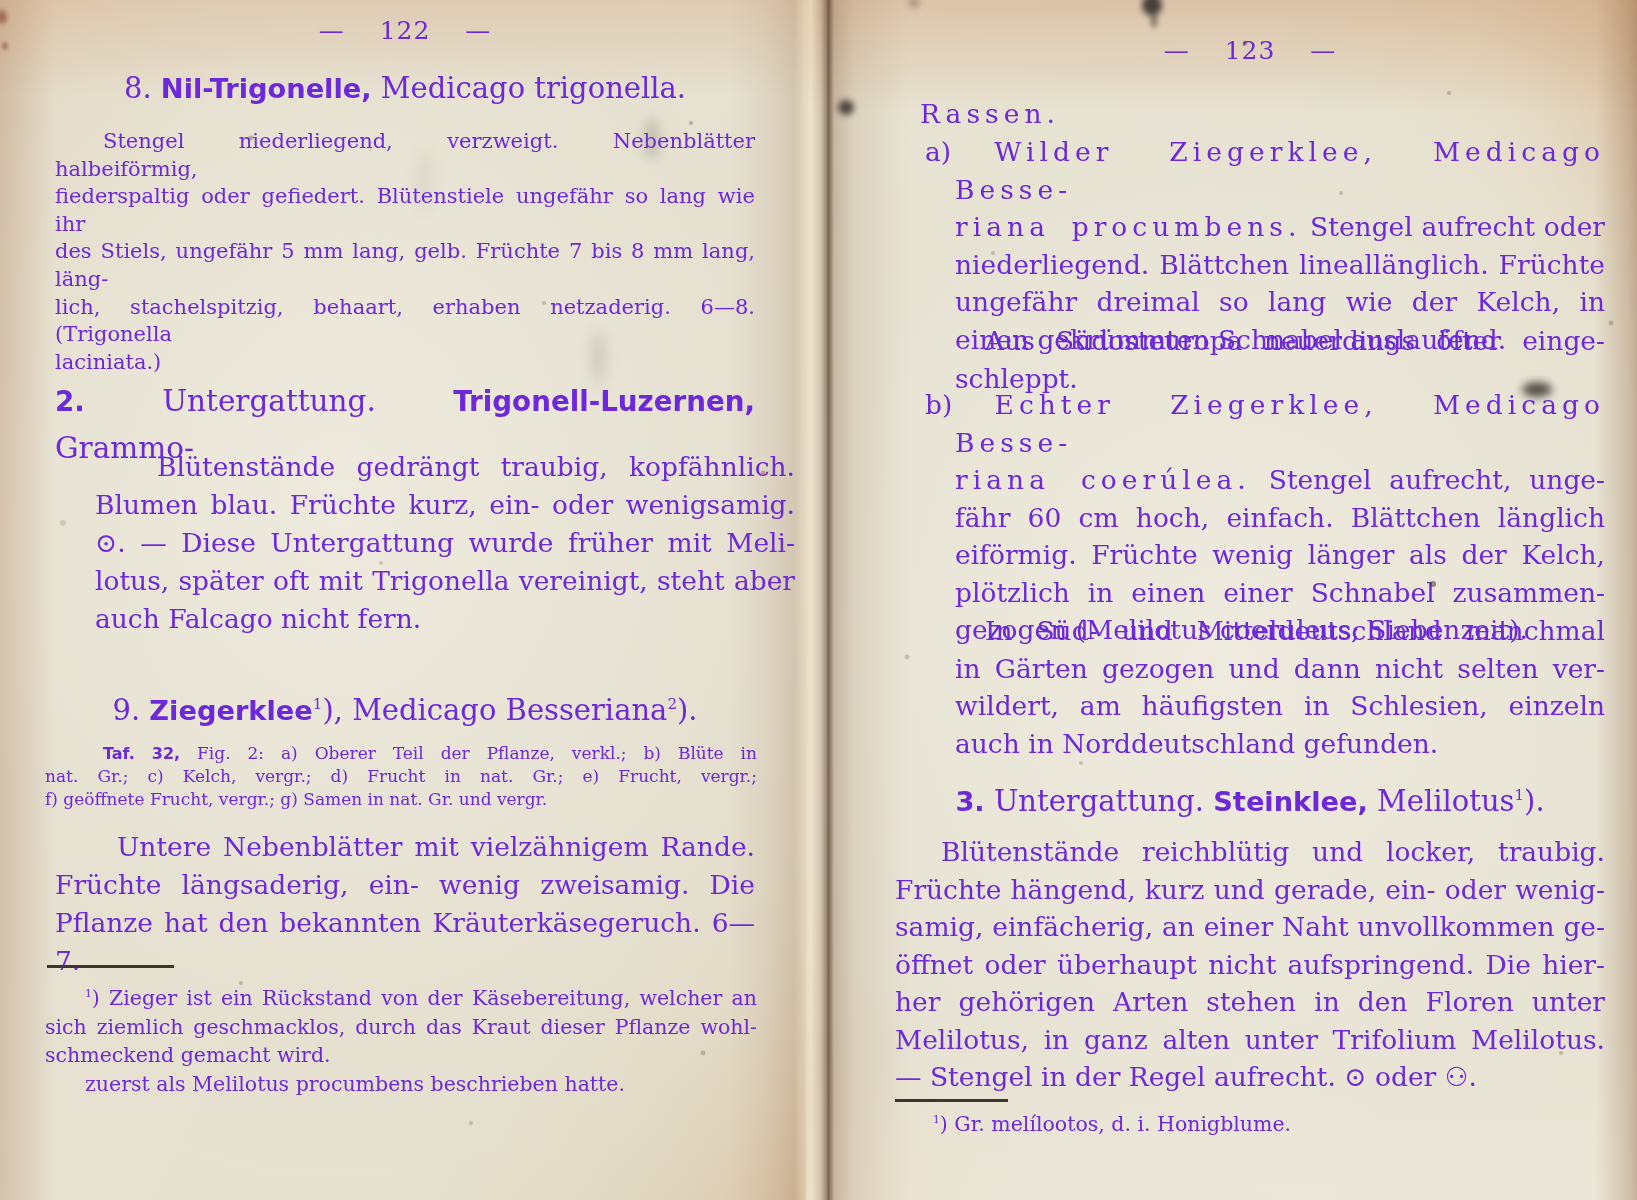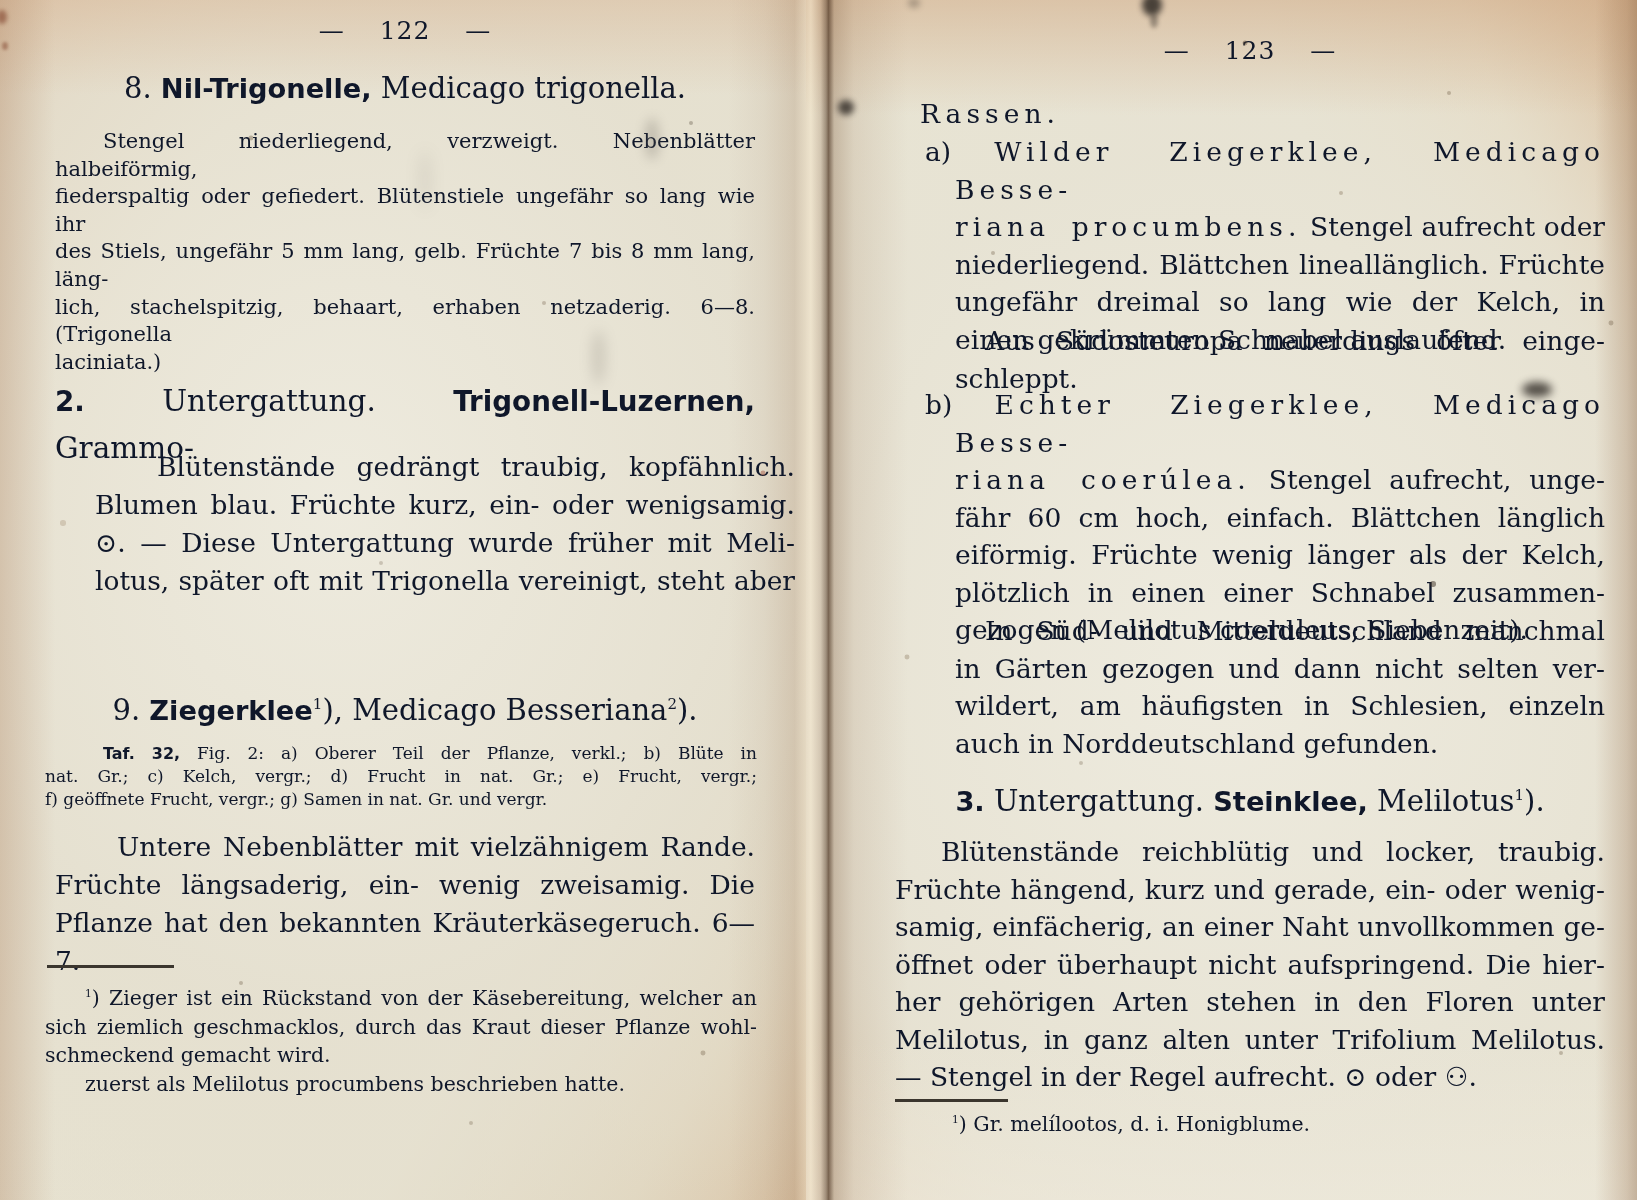--- a/index.html
+++ b/index.html
@@ -4,7 +4,7 @@
 <style>
   html,body{margin:0;padding:0;}
   body{width:1637px;height:1200px;overflow:hidden;background:#d8bc9e;}
-  .scan{position:absolute;inset:0;width:1637px;height:840px;font-family:"DejaVu Serif","DejaVu Sans",serif;color:#0f172a;}
+  .scan{position:absolute;inset:0;width:1637px;height:840px;font-family:"DejaVu Serif","DejaVu Sans",serif;color:#6d28d9;}
   .page{position:absolute;top:0;height:1200px;}
   .page-left{left:0;width:806px;
     background:

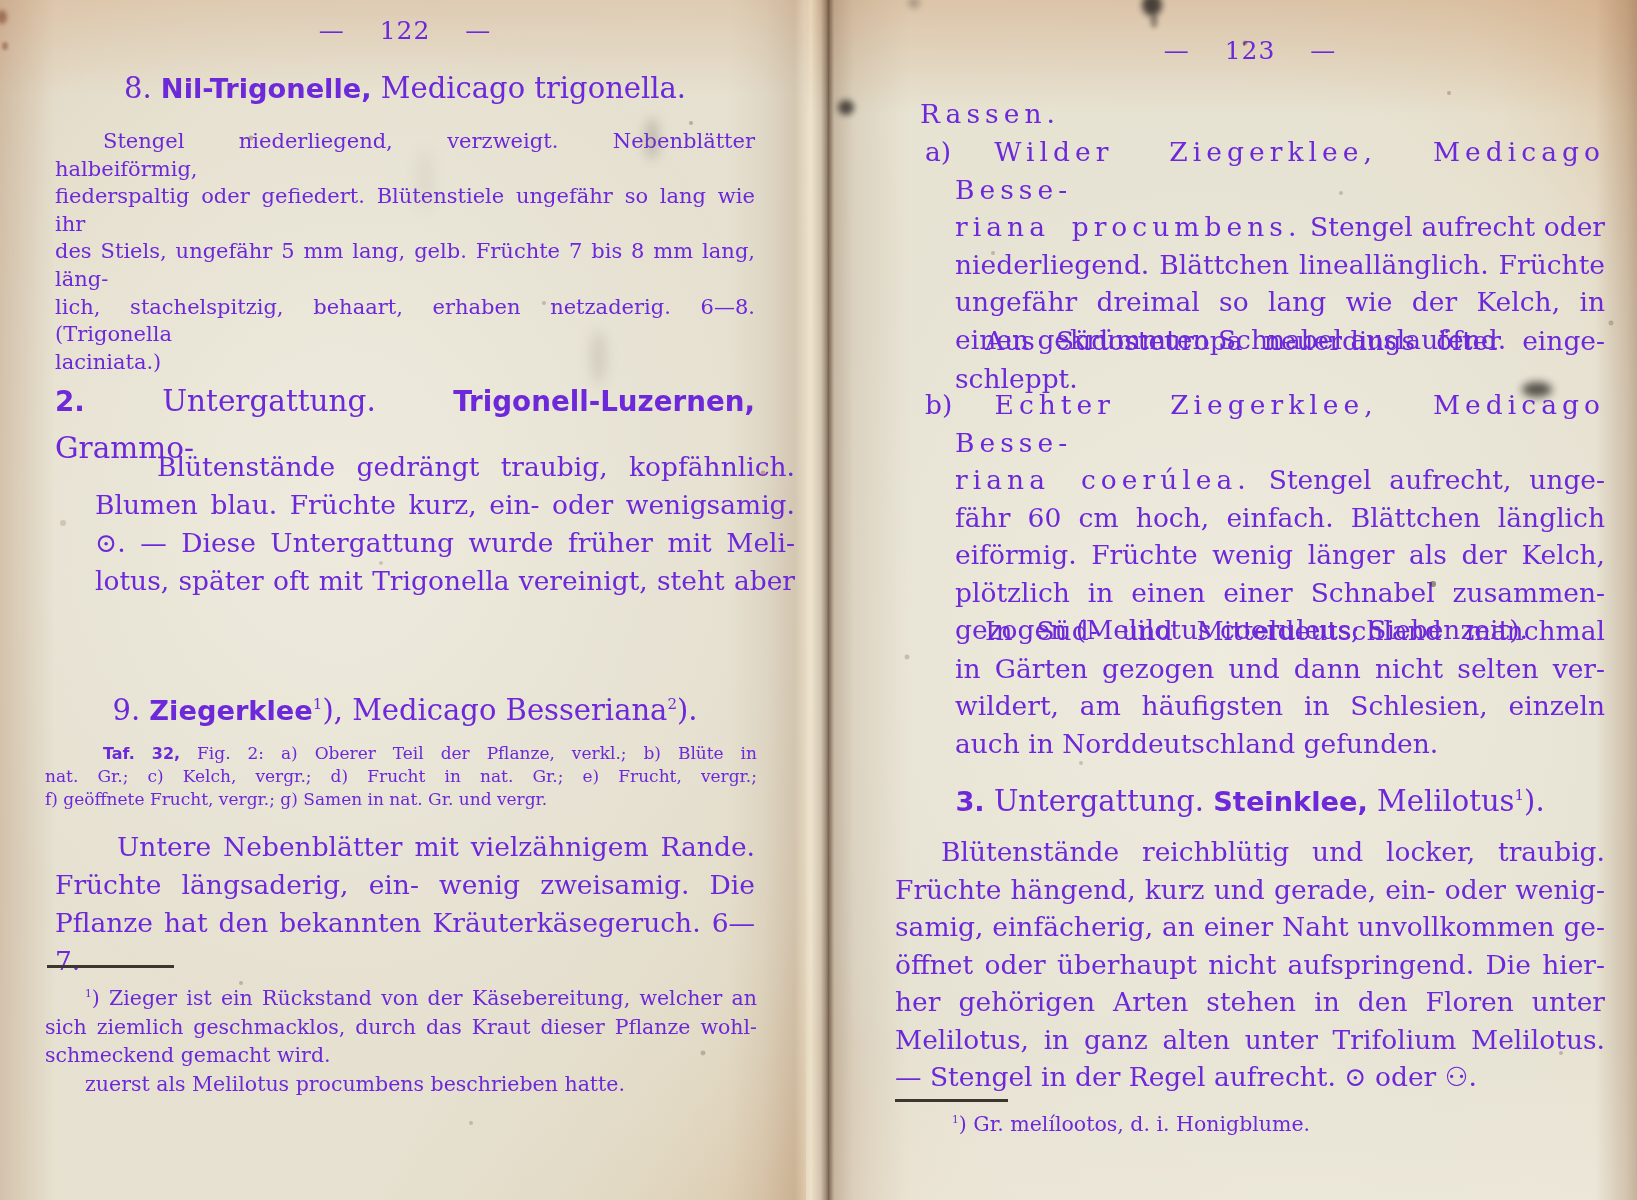--- a/index.html
+++ b/index.html
@@ -107,6 +107,7 @@
       <div class="line">Blumen blau.  Früchte kurz, ein- oder wenigsamig.</div>
       <div class="line">⊙. — Diese Untergattung wurde früher mit Meli-</div>
       <div class="line">lotus, später oft mit Trigonella vereinigt, steht aber</div>
+      <div class="line last">auch Falcago nicht fern.</div>
     </div>
 
   <h1 class="blk h-species" style="top:690px;left:55px;width:700px;">9. <b>Ziegerklee</b><sup>1</sup>), Medicago Besseriana<sup>2</sup>).</h1>

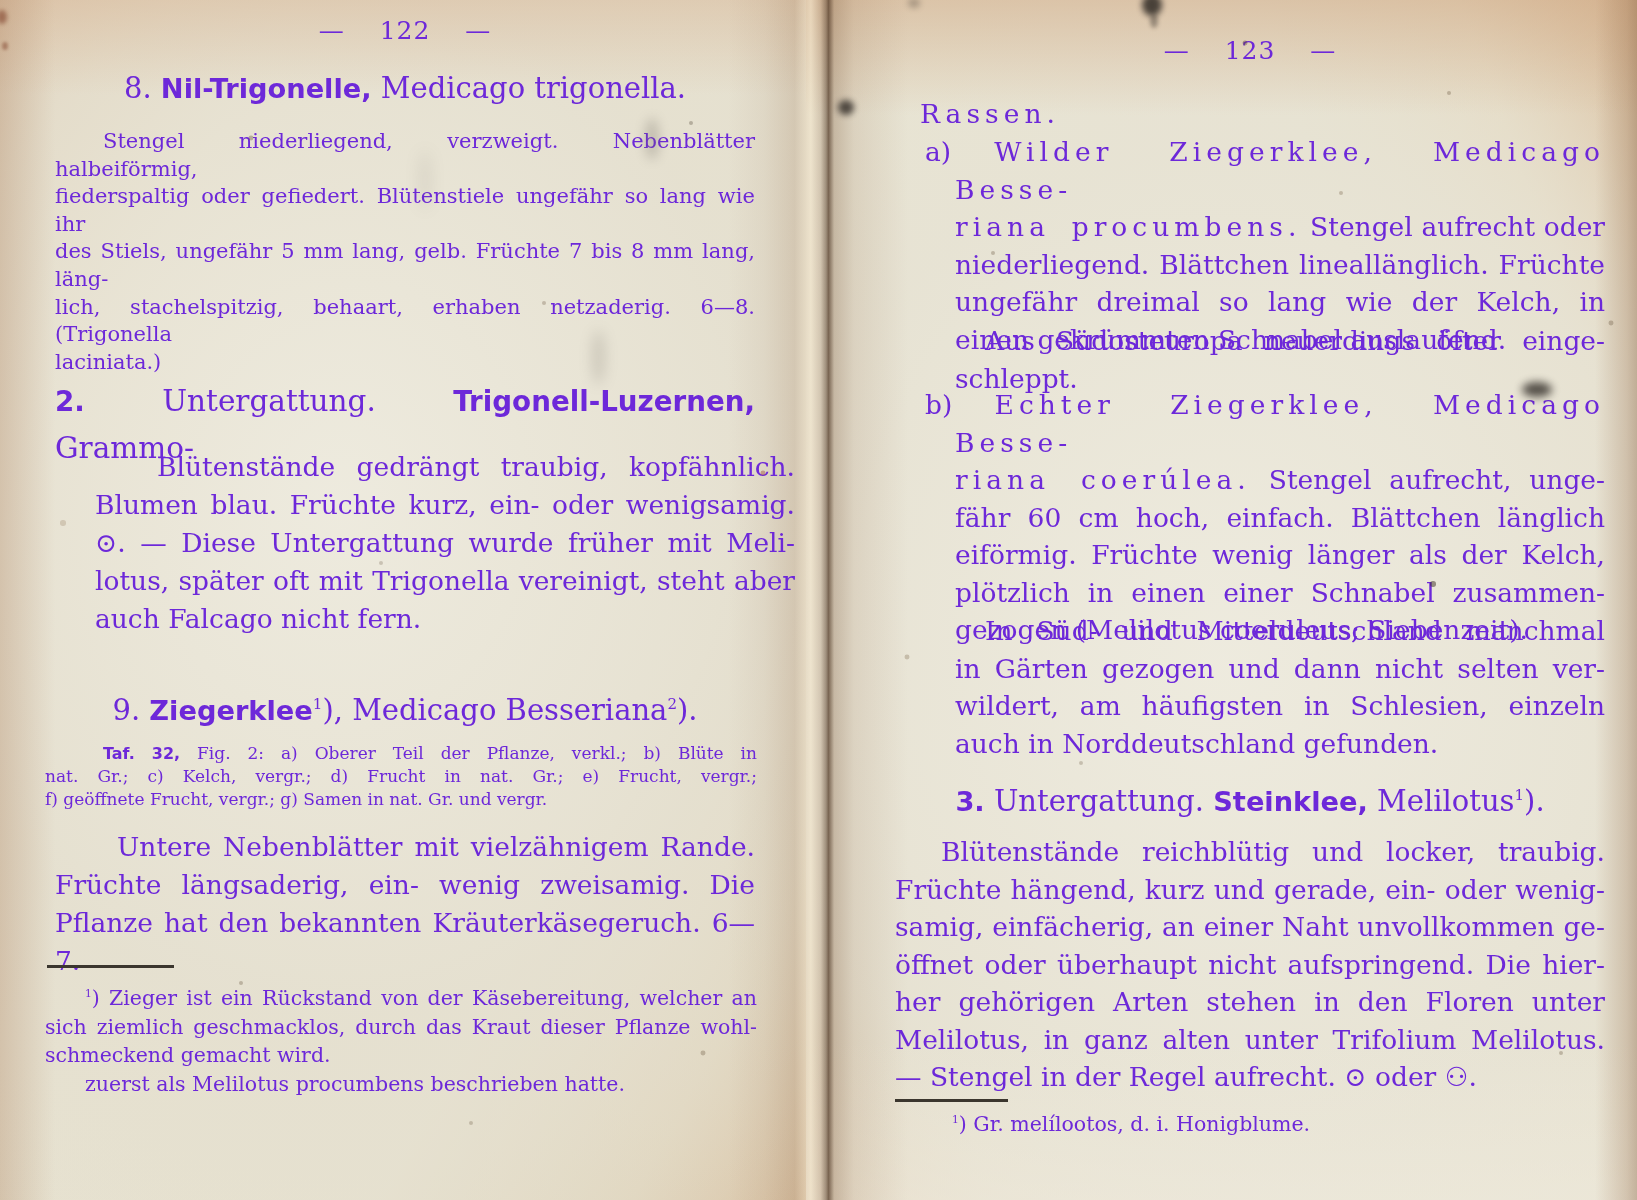--- a/index.html
+++ b/index.html
@@ -183,7 +183,7 @@
 
   <div class="rule" style="top:1099px;left:895px;width:113px;"></div>
 
-  <div class="blk fn ind" style="top:1110px;left:914px;width:710px;--ind:38px;">
+  <div class="blk fn ind" style="top:1110px;left:895px;width:710px;--ind:38px;">
       <div class="line last"><sup>1</sup>) Gr. melílootos, d. i. Honigblume.</div>
     </div>
 

